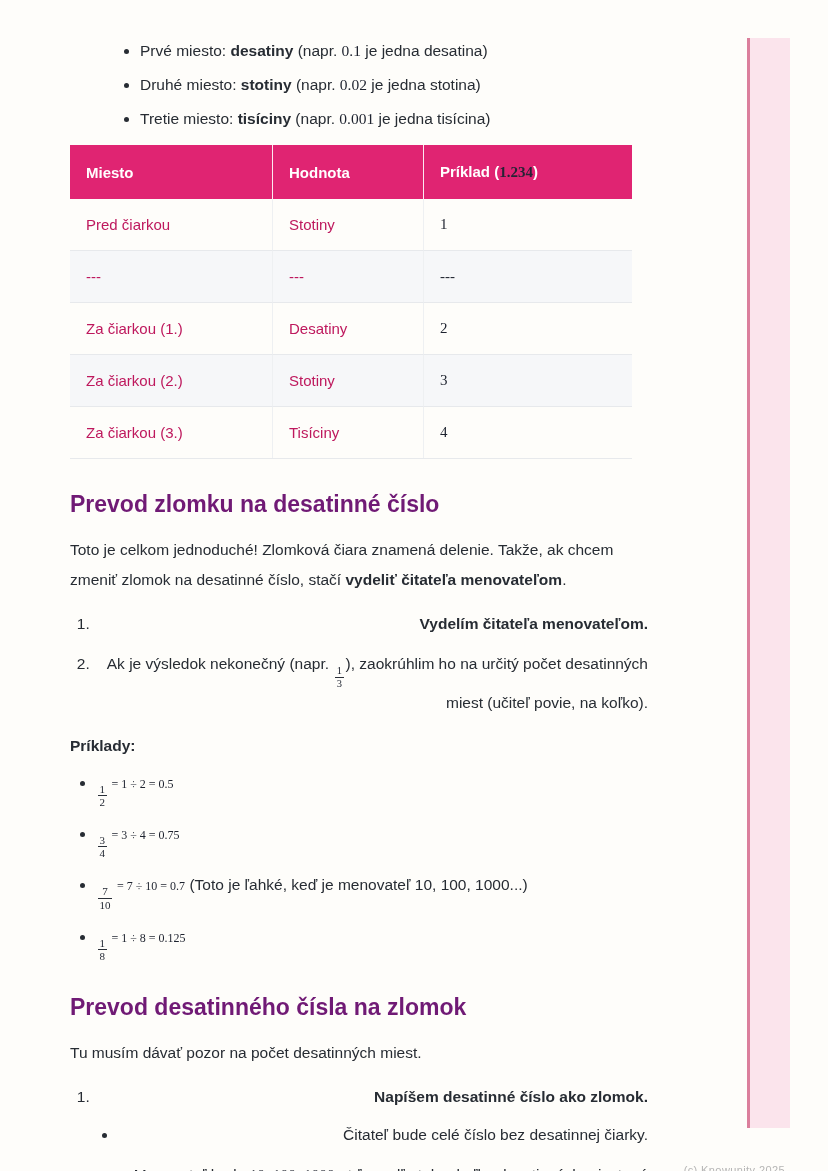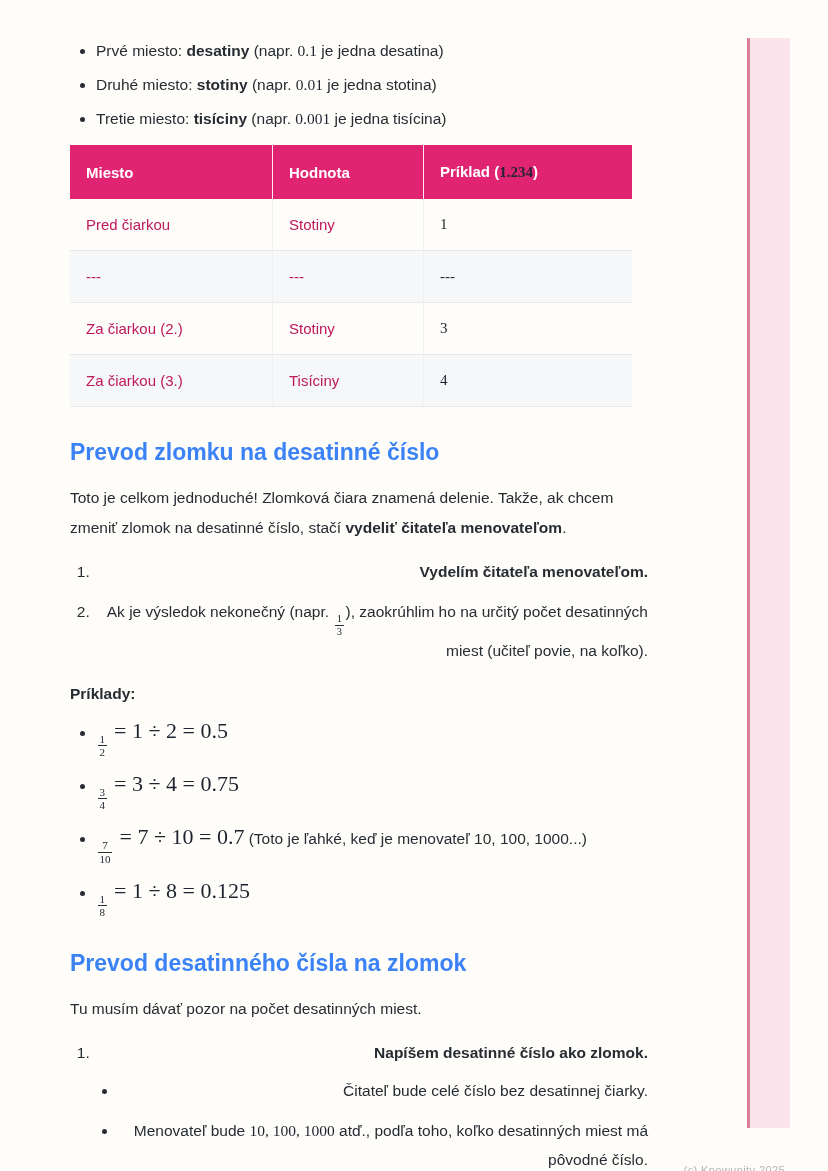--- a/index.html
+++ b/index.html
@@ -26,7 +26,7 @@
   }
   
   .top-list { list-style: disc; padding-left: 26px; }
-  .top-list li { margin-bottom: 13px; line-height: 21px; }
+  .top-list li { margin-bottom: 13px; line-height: 21px; margin-left: 44px; }
   
   .frac {
     display: inline-flex;

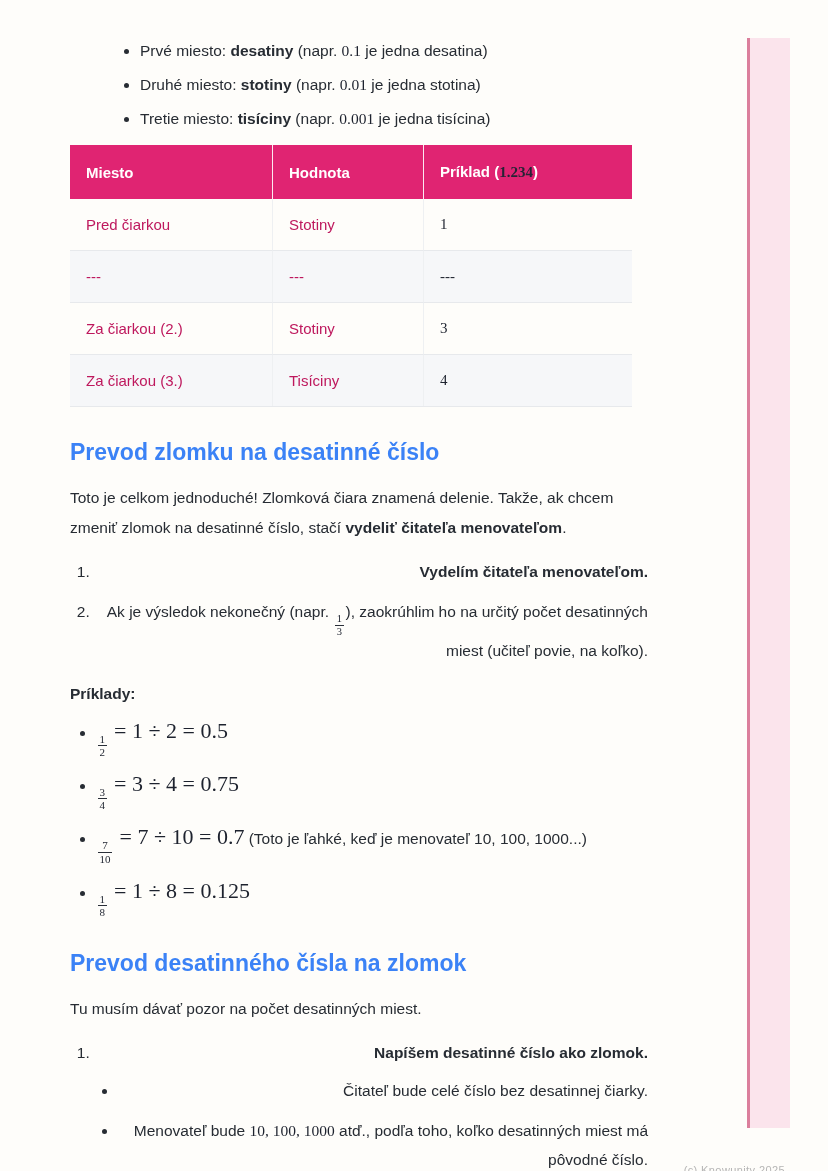--- a/index.html
+++ b/index.html
@@ -120,7 +120,7 @@
 
     <ul class="top-list">
       <li><span>Prvé miesto: </span><b>desatiny</b><span> (napr. </span><span class="math">0.1</span><span> je jedna desatina)</span></li>
-      <li><span>Druhé miesto: </span><b>stotiny</b><span> (napr. </span><span class="math">0.01</span><span> je jedna stotina)</span></li>
+      <li><span>Druhé miesto: </span><b>stotiny</b><span> (napr. </span><span class="math">0.02</span><span> je jedna stotina)</span></li>
       <li><span>Tretie miesto: </span><b>tisíciny</b><span> (napr. </span><span class="math">0.001</span><span> je jedna tisícina)</span></li>
     </ul>
 

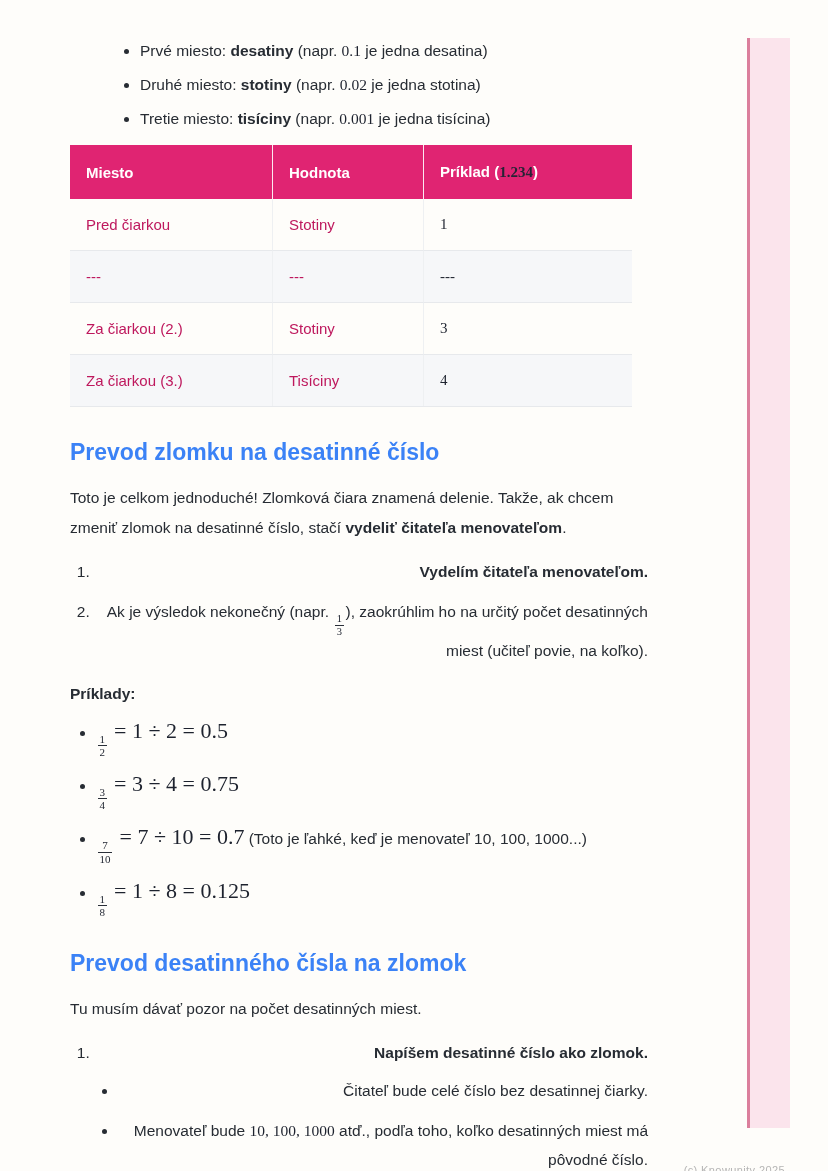--- a/index.html
+++ b/index.html
@@ -149,6 +149,11 @@
           <td class="math-cell">---</td>
         </tr>
         <tr>
+          <td>Za čiarkou (1.)</td>
+          <td>Desatiny</td>
+          <td class="math-cell">2</td>
+        </tr>
+        <tr>
           <td>Za čiarkou (2.)</td>
           <td>Stotiny</td>
           <td class="math-cell">3</td>

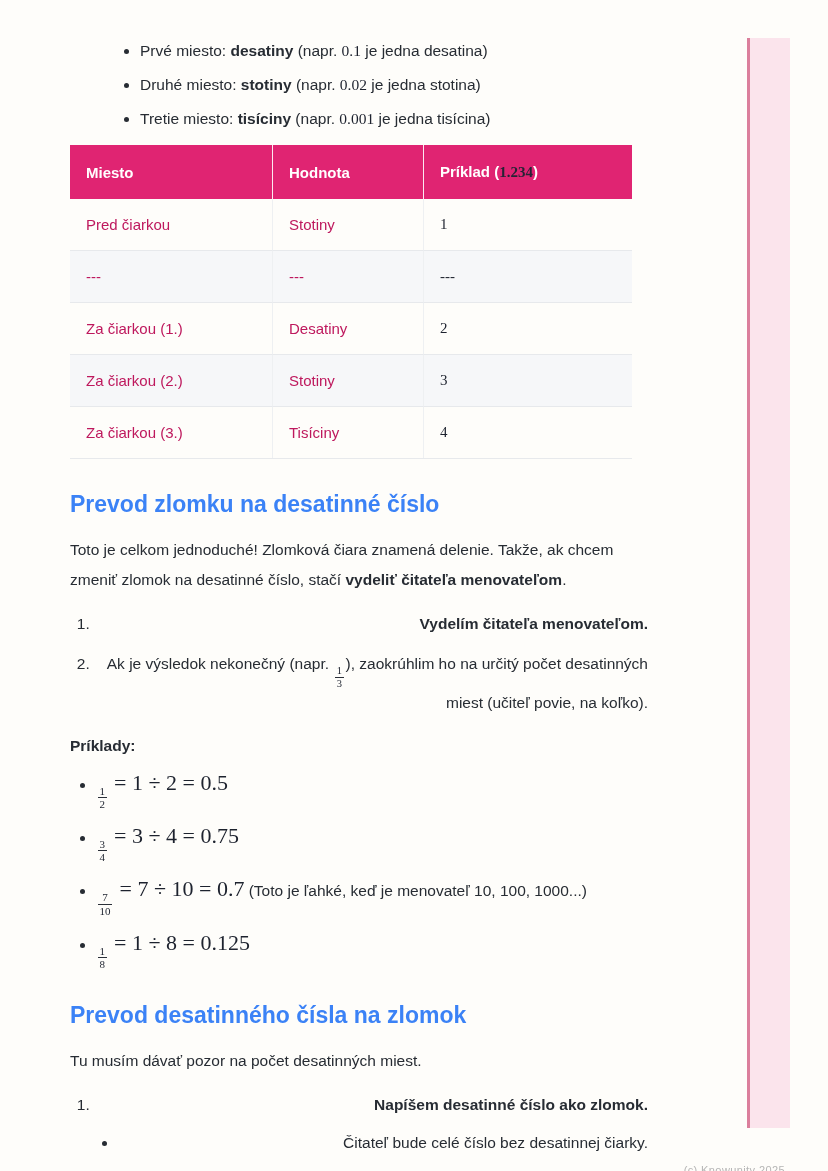--- a/index.html
+++ b/index.html
@@ -72,7 +72,7 @@
   col.c1 { width: 203px; } col.c2 { width: 151px; } col.c3 { width: 208px; }
   
   h2 {
-    color: #3b82f6;
+    color: #701a75;
     font-size: 23px;
     font-weight: 700;
     margin-top: 31px;

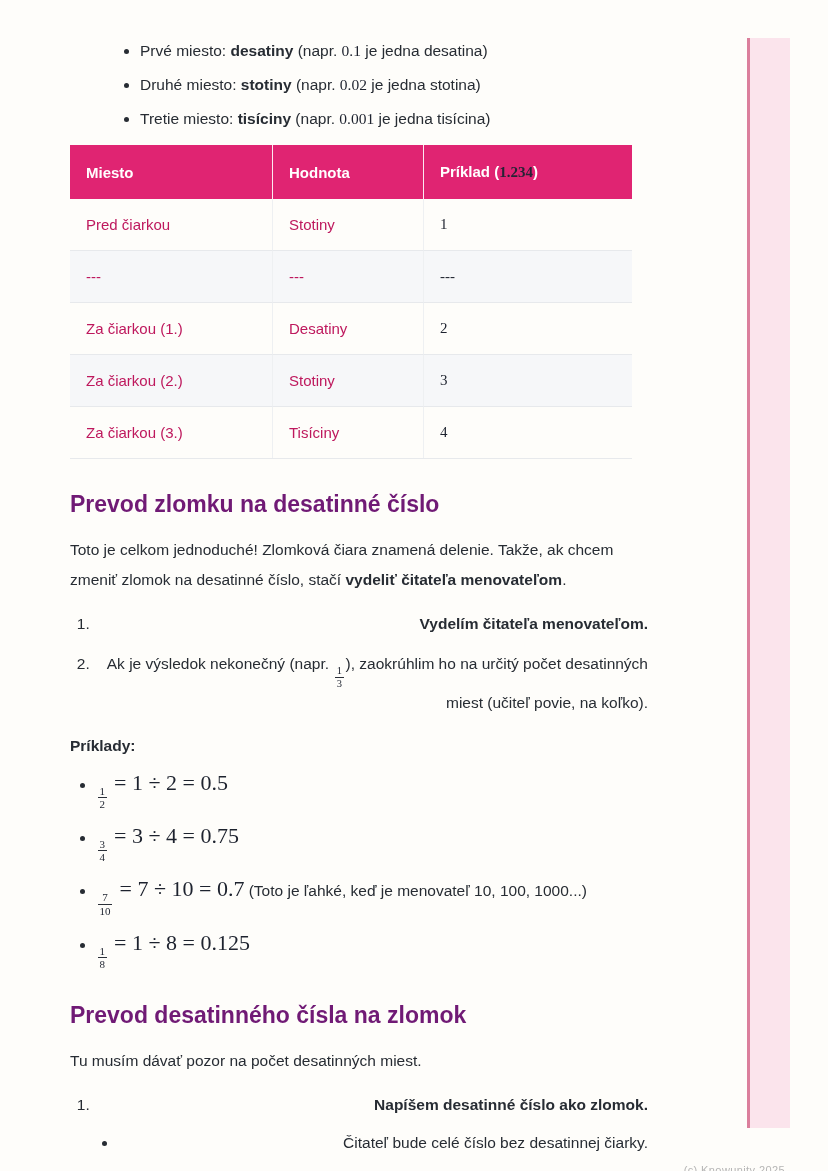--- a/index.html
+++ b/index.html
@@ -86,7 +86,7 @@
   
   .ex-list { list-style: disc; padding-left: 26px; margin-top: 16px; }
   .ex-list li { margin-bottom: 14px; line-height: 23px; }
-  .ex-list .eq { font-size: 22px; }
+  .ex-list .eq { font-size: 12px; }
   .ex-list .frac { font-size: 11px; }
   
   .sub-list { list-style: disc; padding-left: 24px; margin-top: 9px; font-weight: 400; }

